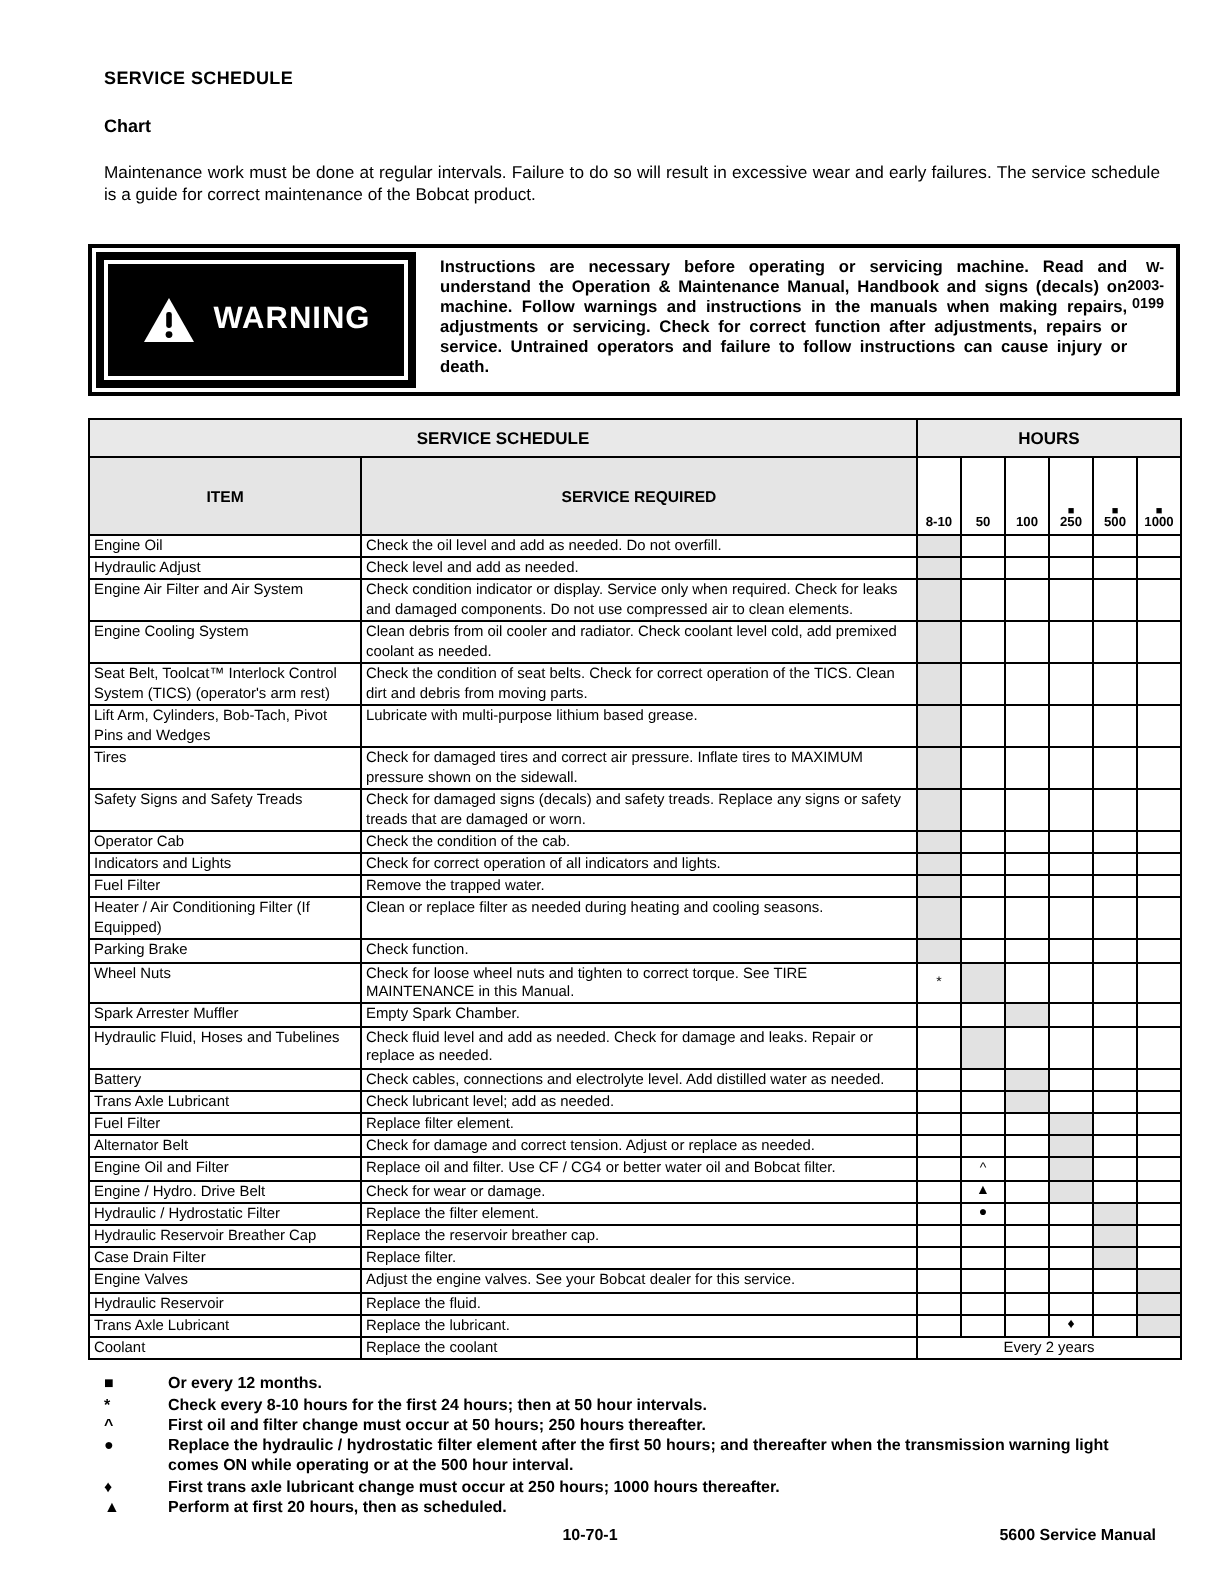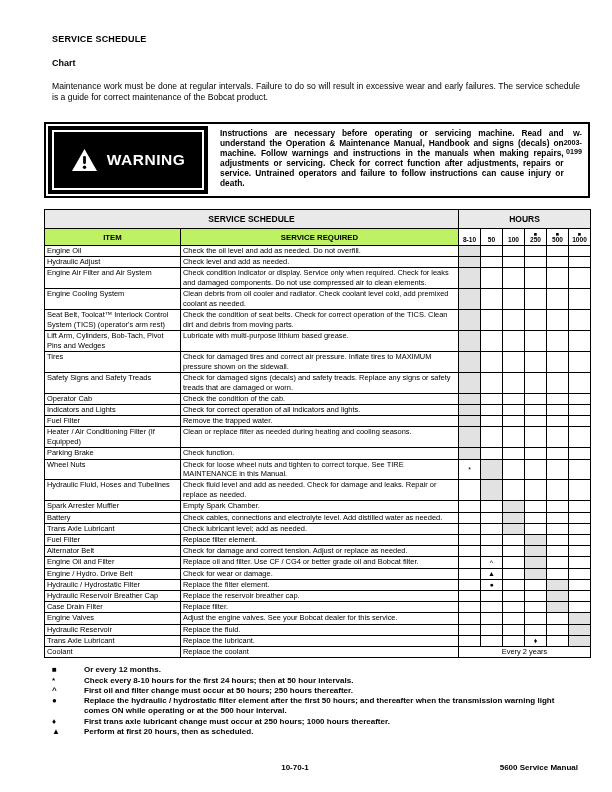--- a/index.html
+++ b/index.html
@@ -39,7 +39,7 @@
   table.service { border-collapse:collapse; width:546px; margin-top:11px; table-layout:fixed; }
   table.service th, table.service td { border:1px solid #000; }
   th.tbl-title { background:#e9e9e9; font-size:8.5px; font-weight:bold; height:19px; text-align:center; }
-  th.item-head, th.service-head { background:#bef264; font-size:7.8px; font-weight:bold; height:17px; text-align:center; }
+  th.item-head, th.service-head { background:#e5e5e5; font-size:7.8px; font-weight:bold; height:39px; text-align:center; }
   th.hour-head { background:#fff; font-size:6.6px; font-weight:bold; vertical-align:bottom; padding-bottom:1px; text-align:center; line-height:6.8px; }
   th.hour-head .sq { font-size:5.5px; display:block; line-height:6px; }
   col.c-item { width:136px; }

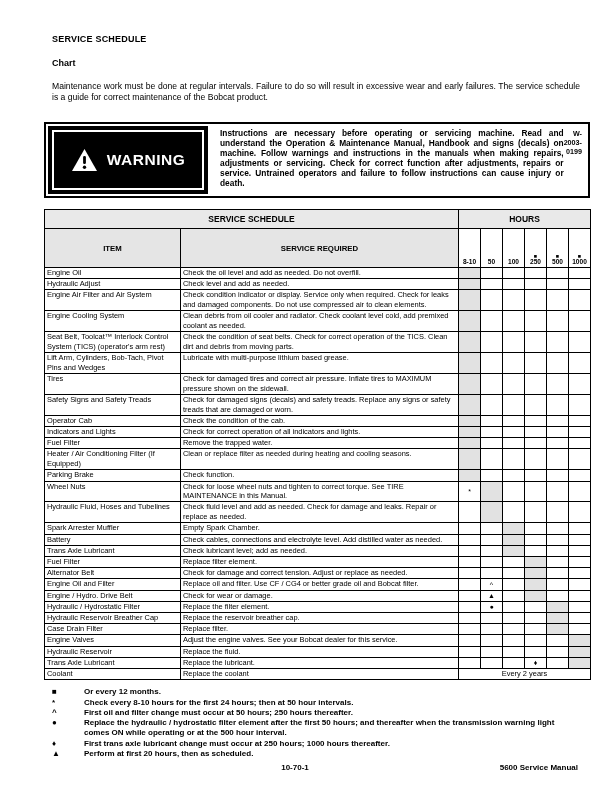--- a/index.html
+++ b/index.html
@@ -259,21 +259,21 @@
             <td class="hour-cell"></td>
           </tr>
           <tr>
+            <td class="item-cell">Spark Arrester Muffler</td>
+            <td class="service-cell">Empty Spark Chamber.</td>
+            <td class="hour-cell"></td>
+            <td class="hour-cell"></td>
+            <td class="hour-cell shaded"></td>
+            <td class="hour-cell"></td>
+            <td class="hour-cell"></td>
+            <td class="hour-cell"></td>
+          </tr>
+          <tr>
             <td class="item-cell">Hydraulic Fluid, Hoses and Tubelines</td>
             <td class="service-cell">Check fluid level and add as needed. Check for damage and leaks. Repair or replace as needed.</td>
             <td class="hour-cell"></td>
             <td class="hour-cell shaded"></td>
             <td class="hour-cell"></td>
-            <td class="hour-cell"></td>
-            <td class="hour-cell"></td>
-            <td class="hour-cell"></td>
-          </tr>
-          <tr>
-            <td class="item-cell">Spark Arrester Muffler</td>
-            <td class="service-cell">Empty Spark Chamber.</td>
-            <td class="hour-cell"></td>
-            <td class="hour-cell"></td>
-            <td class="hour-cell shaded"></td>
             <td class="hour-cell"></td>
             <td class="hour-cell"></td>
             <td class="hour-cell"></td>

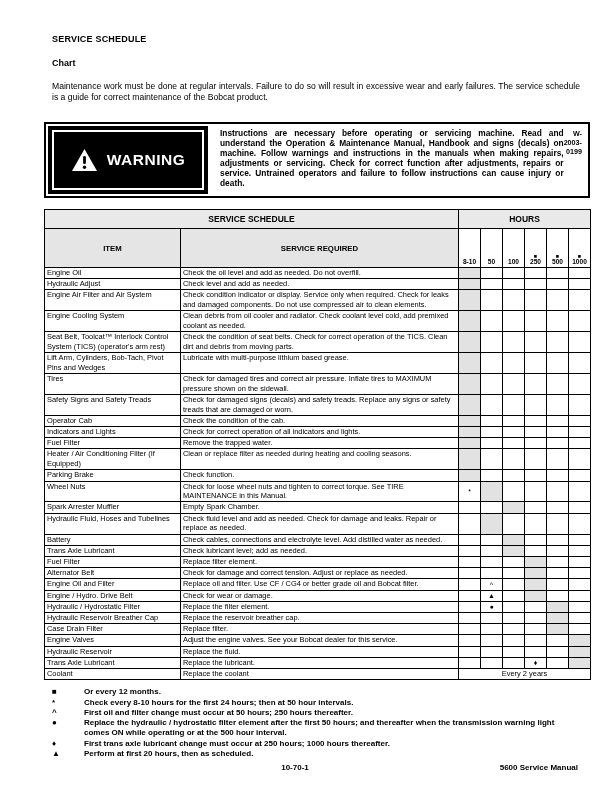--- a/index.html
+++ b/index.html
@@ -320,7 +320,7 @@
           </tr>
           <tr>
             <td class="item-cell">Engine Oil and Filter</td>
-            <td class="service-cell">Replace oil and filter. Use CF / CG4 or better grade oil and Bobcat filter.</td>
+            <td class="service-cell">Replace oil and filter. Use CF / CG4 or better water oil and Bobcat filter.</td>
             <td class="hour-cell"></td>
             <td class="hour-cell">^</td>
             <td class="hour-cell"></td>

